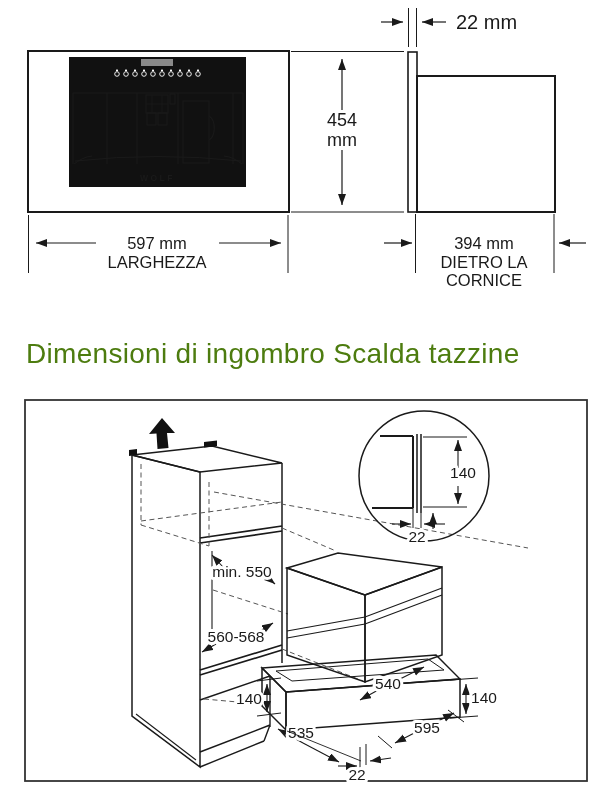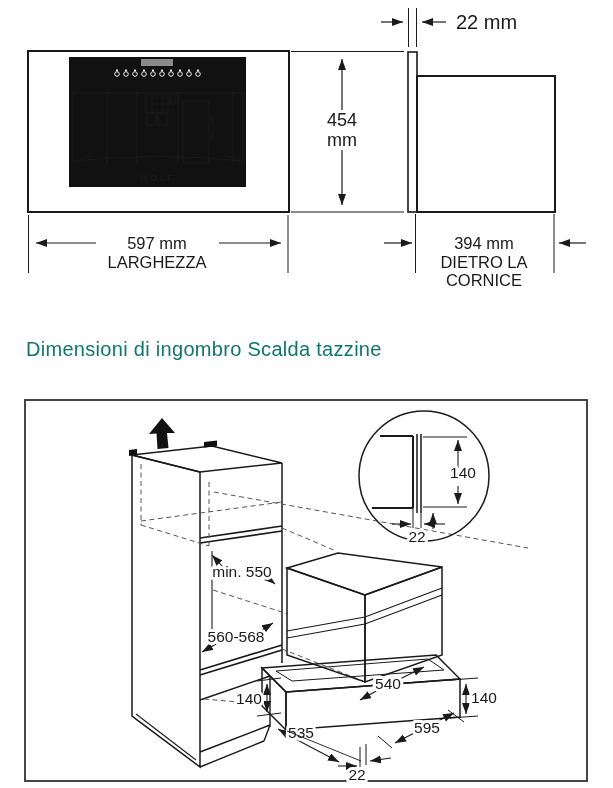--- a/index.html
+++ b/index.html
@@ -6,8 +6,8 @@
   .page{position:relative;width:613px;height:788px;background:#ffffff;overflow:hidden;
         font-family:"Liberation Sans",sans-serif;}
   .page svg{position:absolute;left:0;top:0;}
-  .heading{position:absolute;left:26px;top:338px;font-size:20px;letter-spacing:.3px;
-           color:#0f766e;font-family:"Liberation Sans",sans-serif;}
+  .heading{position:absolute;left:26px;top:338px;font-size:28px;letter-spacing:.3px;
+           color:#4d7c0f;font-family:"Liberation Sans",sans-serif;}
   text{font-family:"Liberation Sans",sans-serif;fill:#1a1a1a;}
   .dim{font-size:16.5px;}
   .dim-xl{font-size:20px;}

